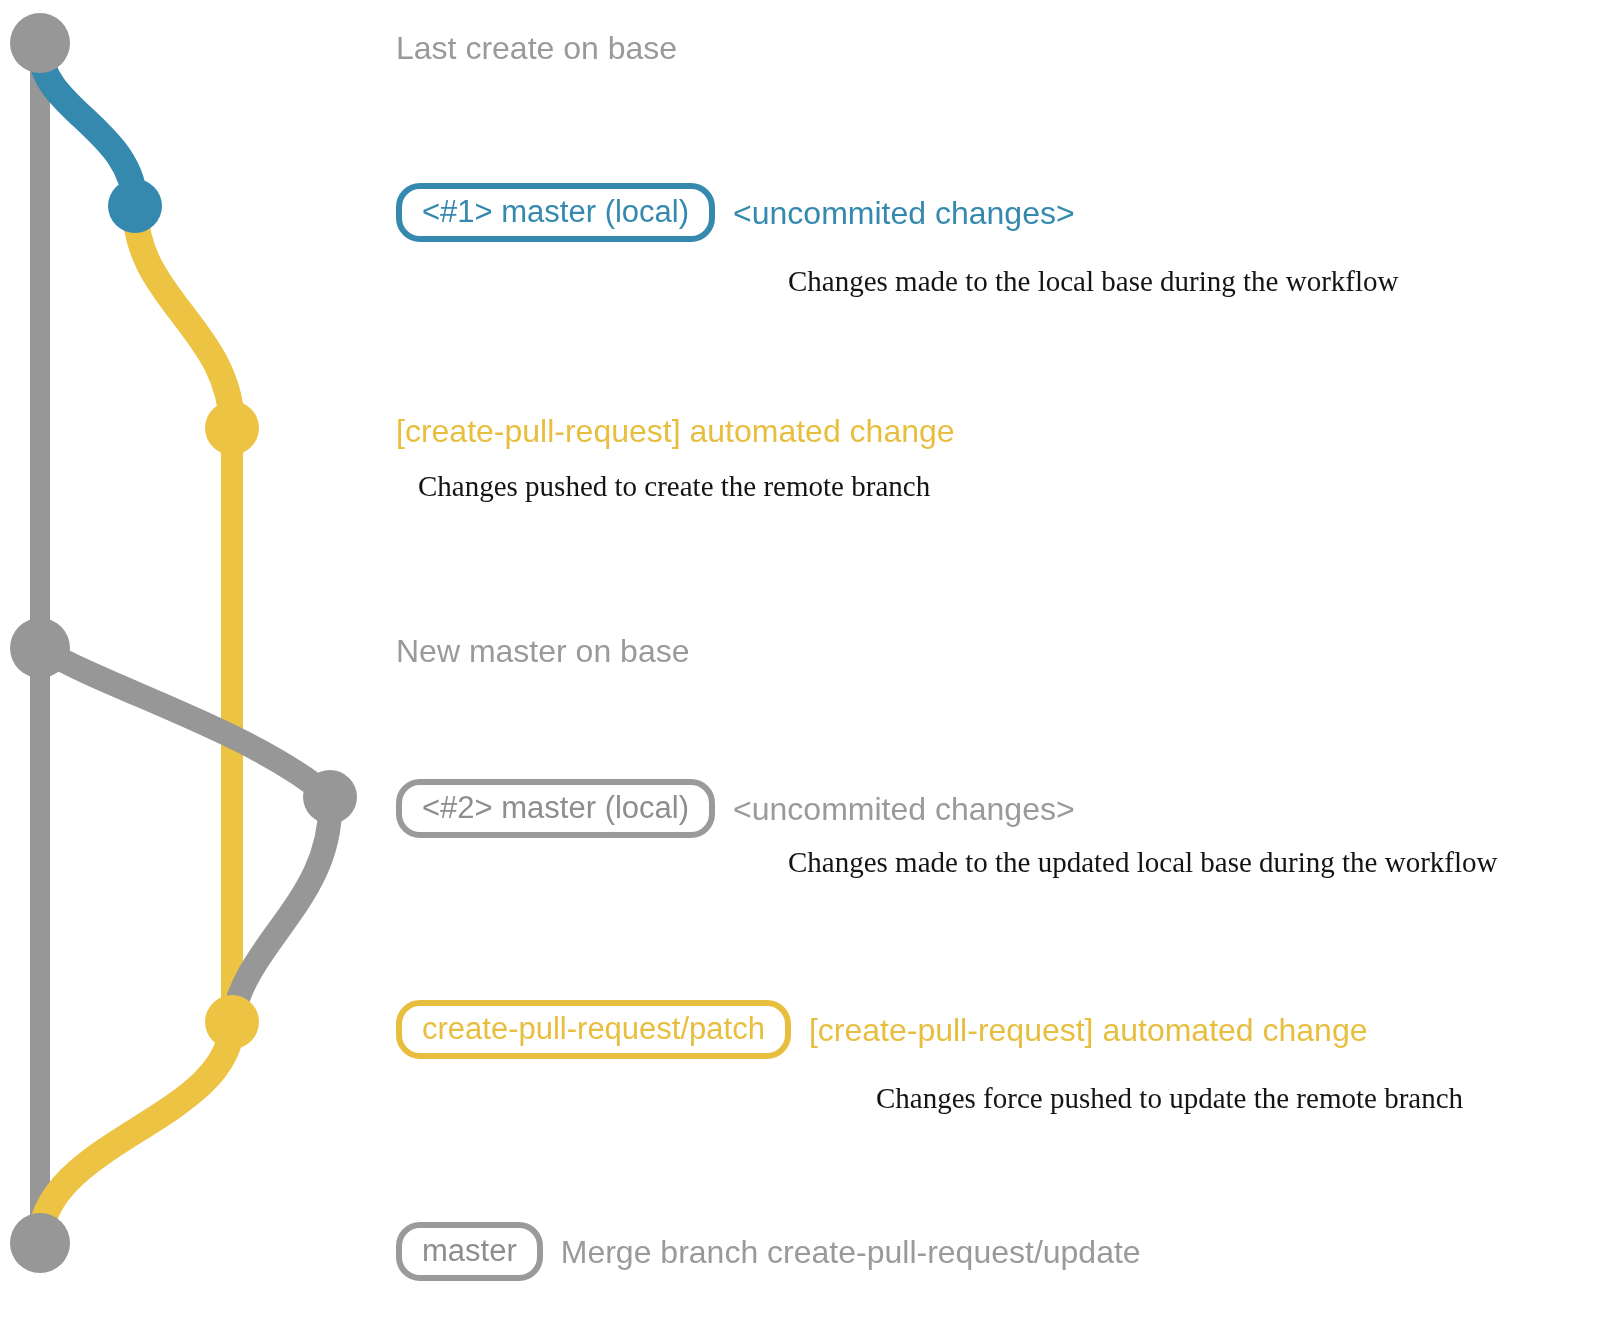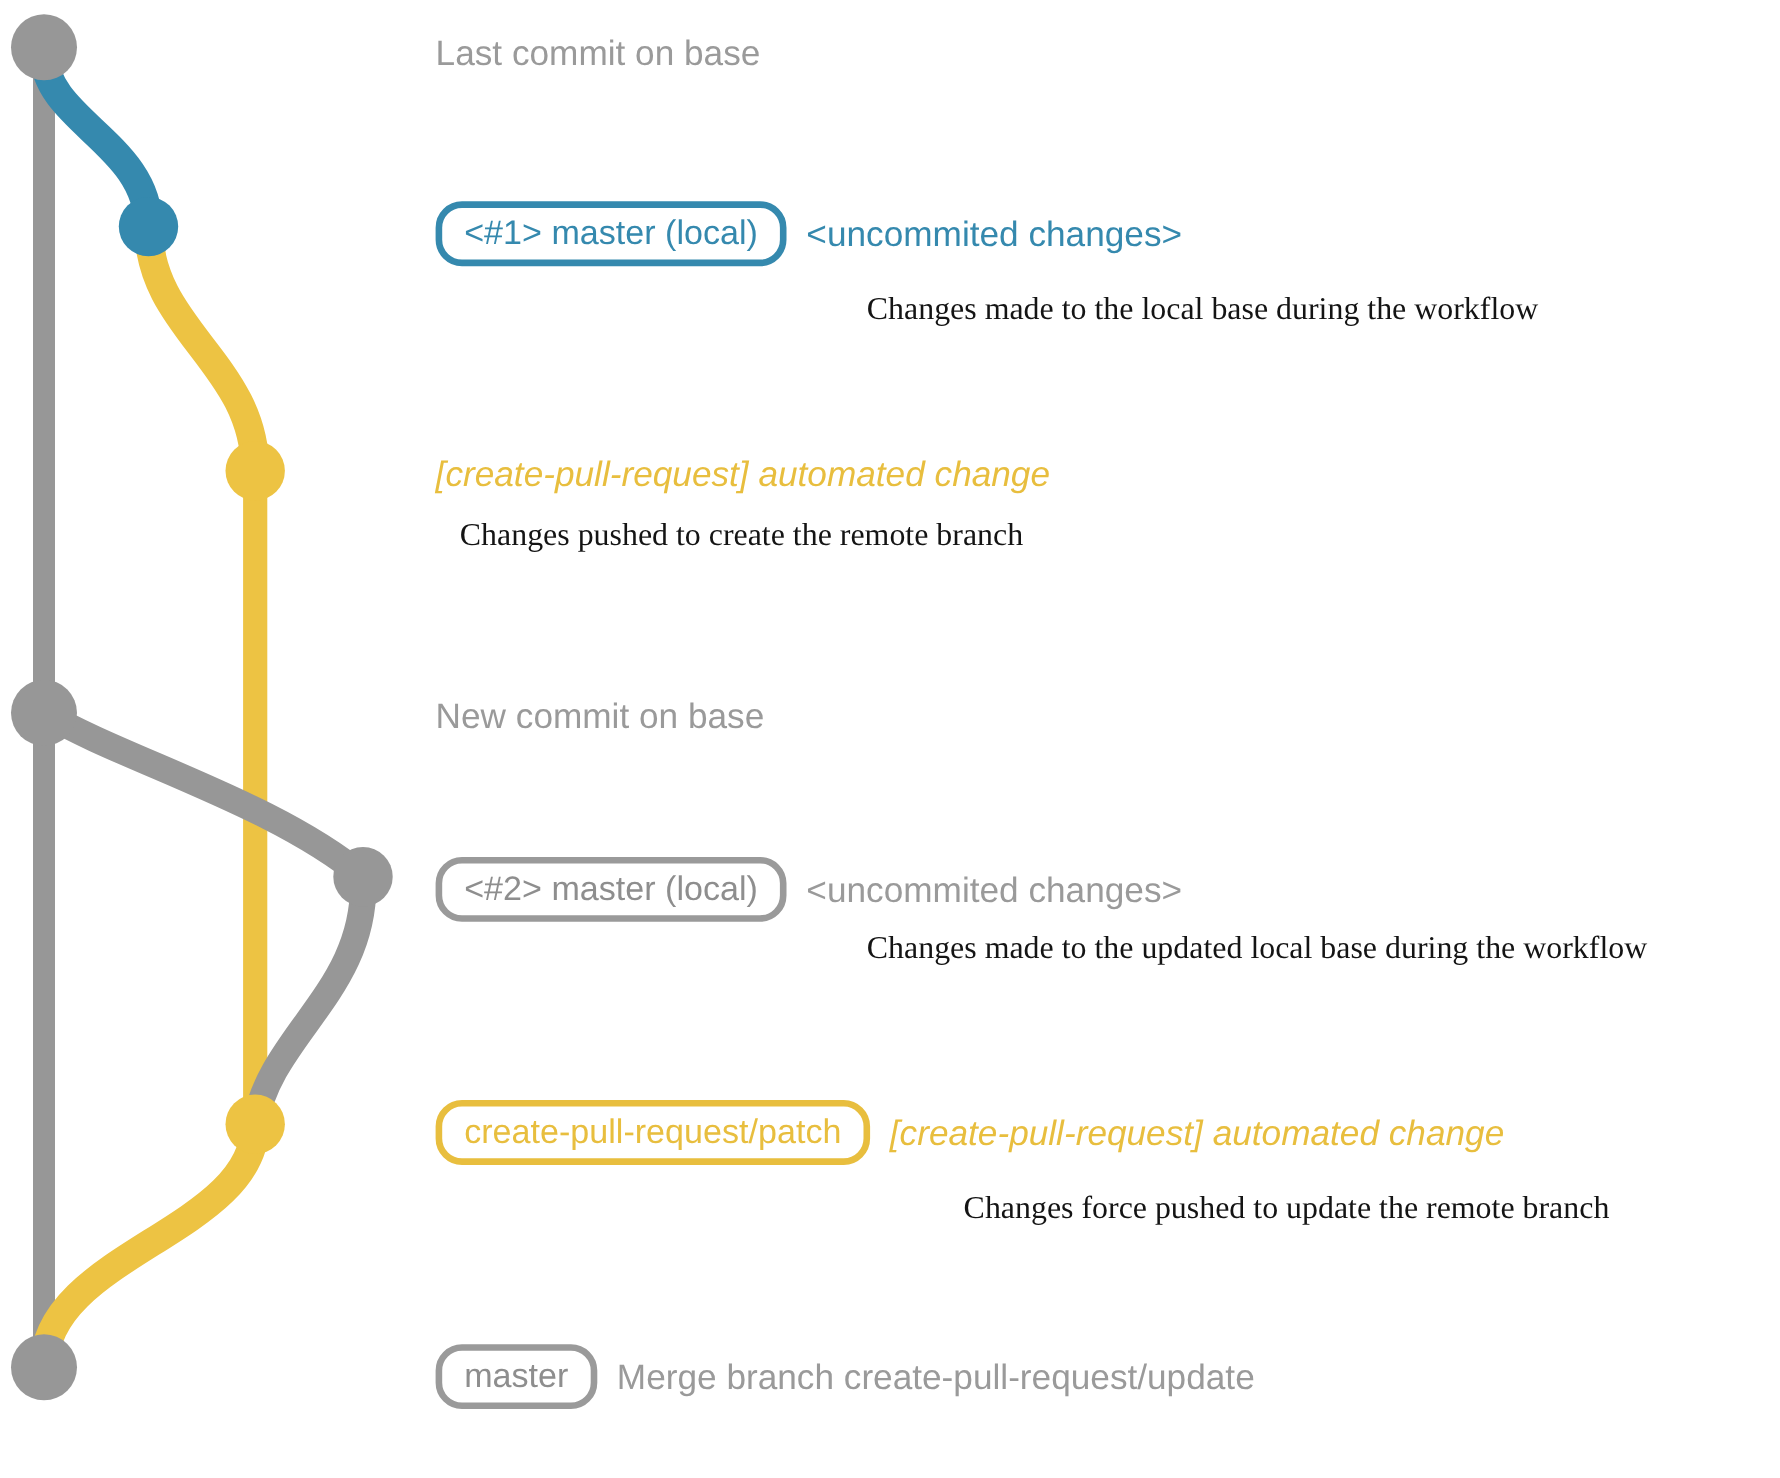--- a/index.html
+++ b/index.html
@@ -103,7 +103,7 @@
   <circle cx="40" cy="1243" r="30" fill="#979797"></circle>
 </svg>
 
-<div class="plain-title" style="left:396px; top:30px;">Last commit on base</div>
+<div class="plain-title" style="left:396px; top:30px;">Last create on base</div>
 
 <div class="row" style="left:396px; top:183px;">
   <div class="row-line">

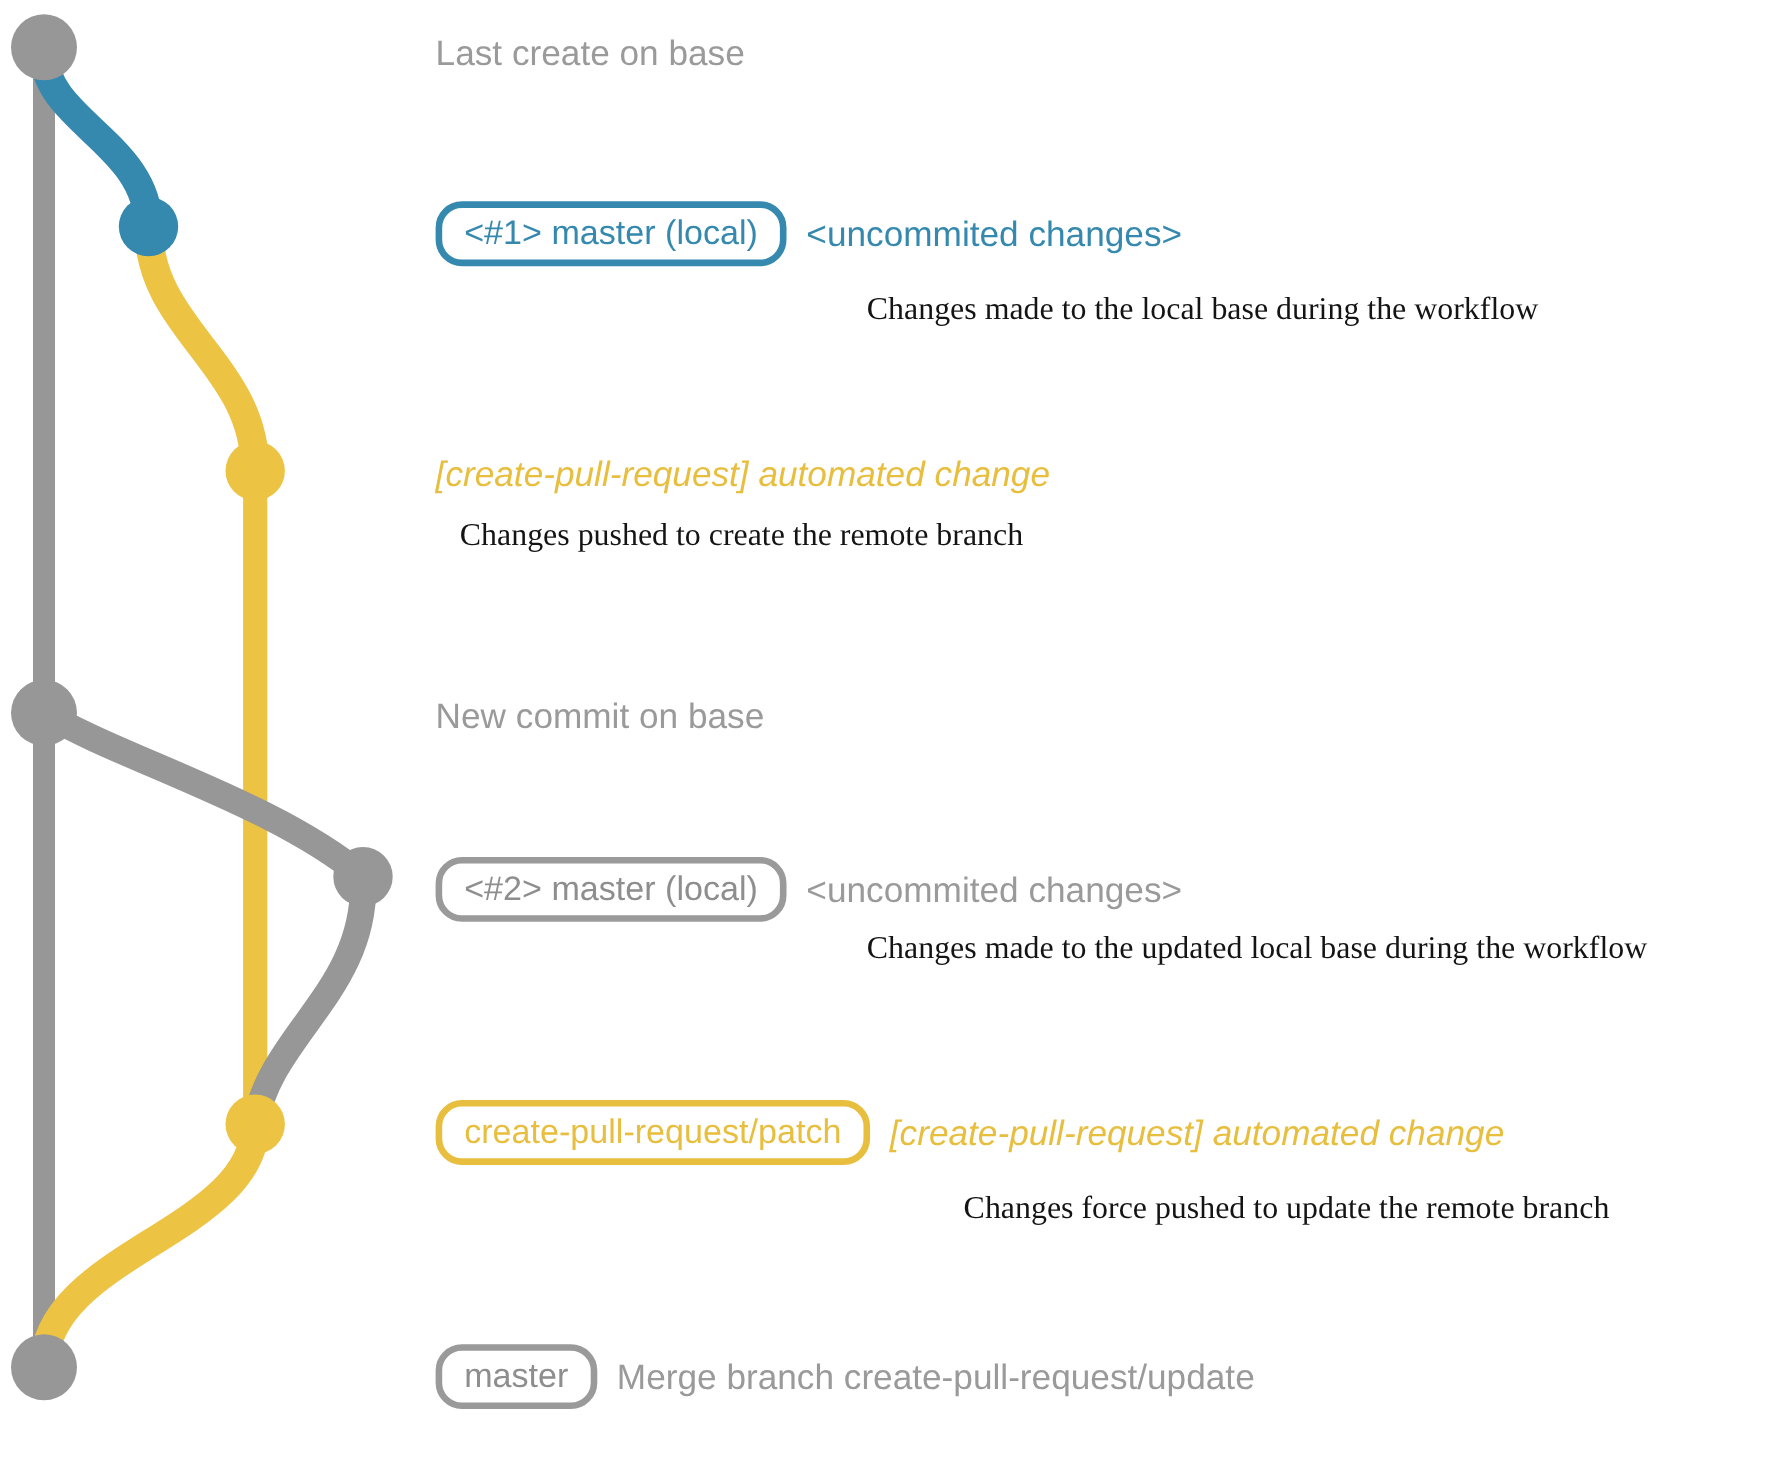--- a/index.html
+++ b/index.html
@@ -58,7 +58,7 @@
   }
   .commit-title.gray  { color: #9a9a9a; }
   .commit-title.blue  { color: #3589AE; }
-  .commit-title.yellow{ color: #E8BE3E; font-style: italic; }
+  .commit-title.yellow{ color: #E8BE3E; }
   .title-gap { margin-left: 18px; }
   .desc {
     font-family: "Liberation Serif", serif;

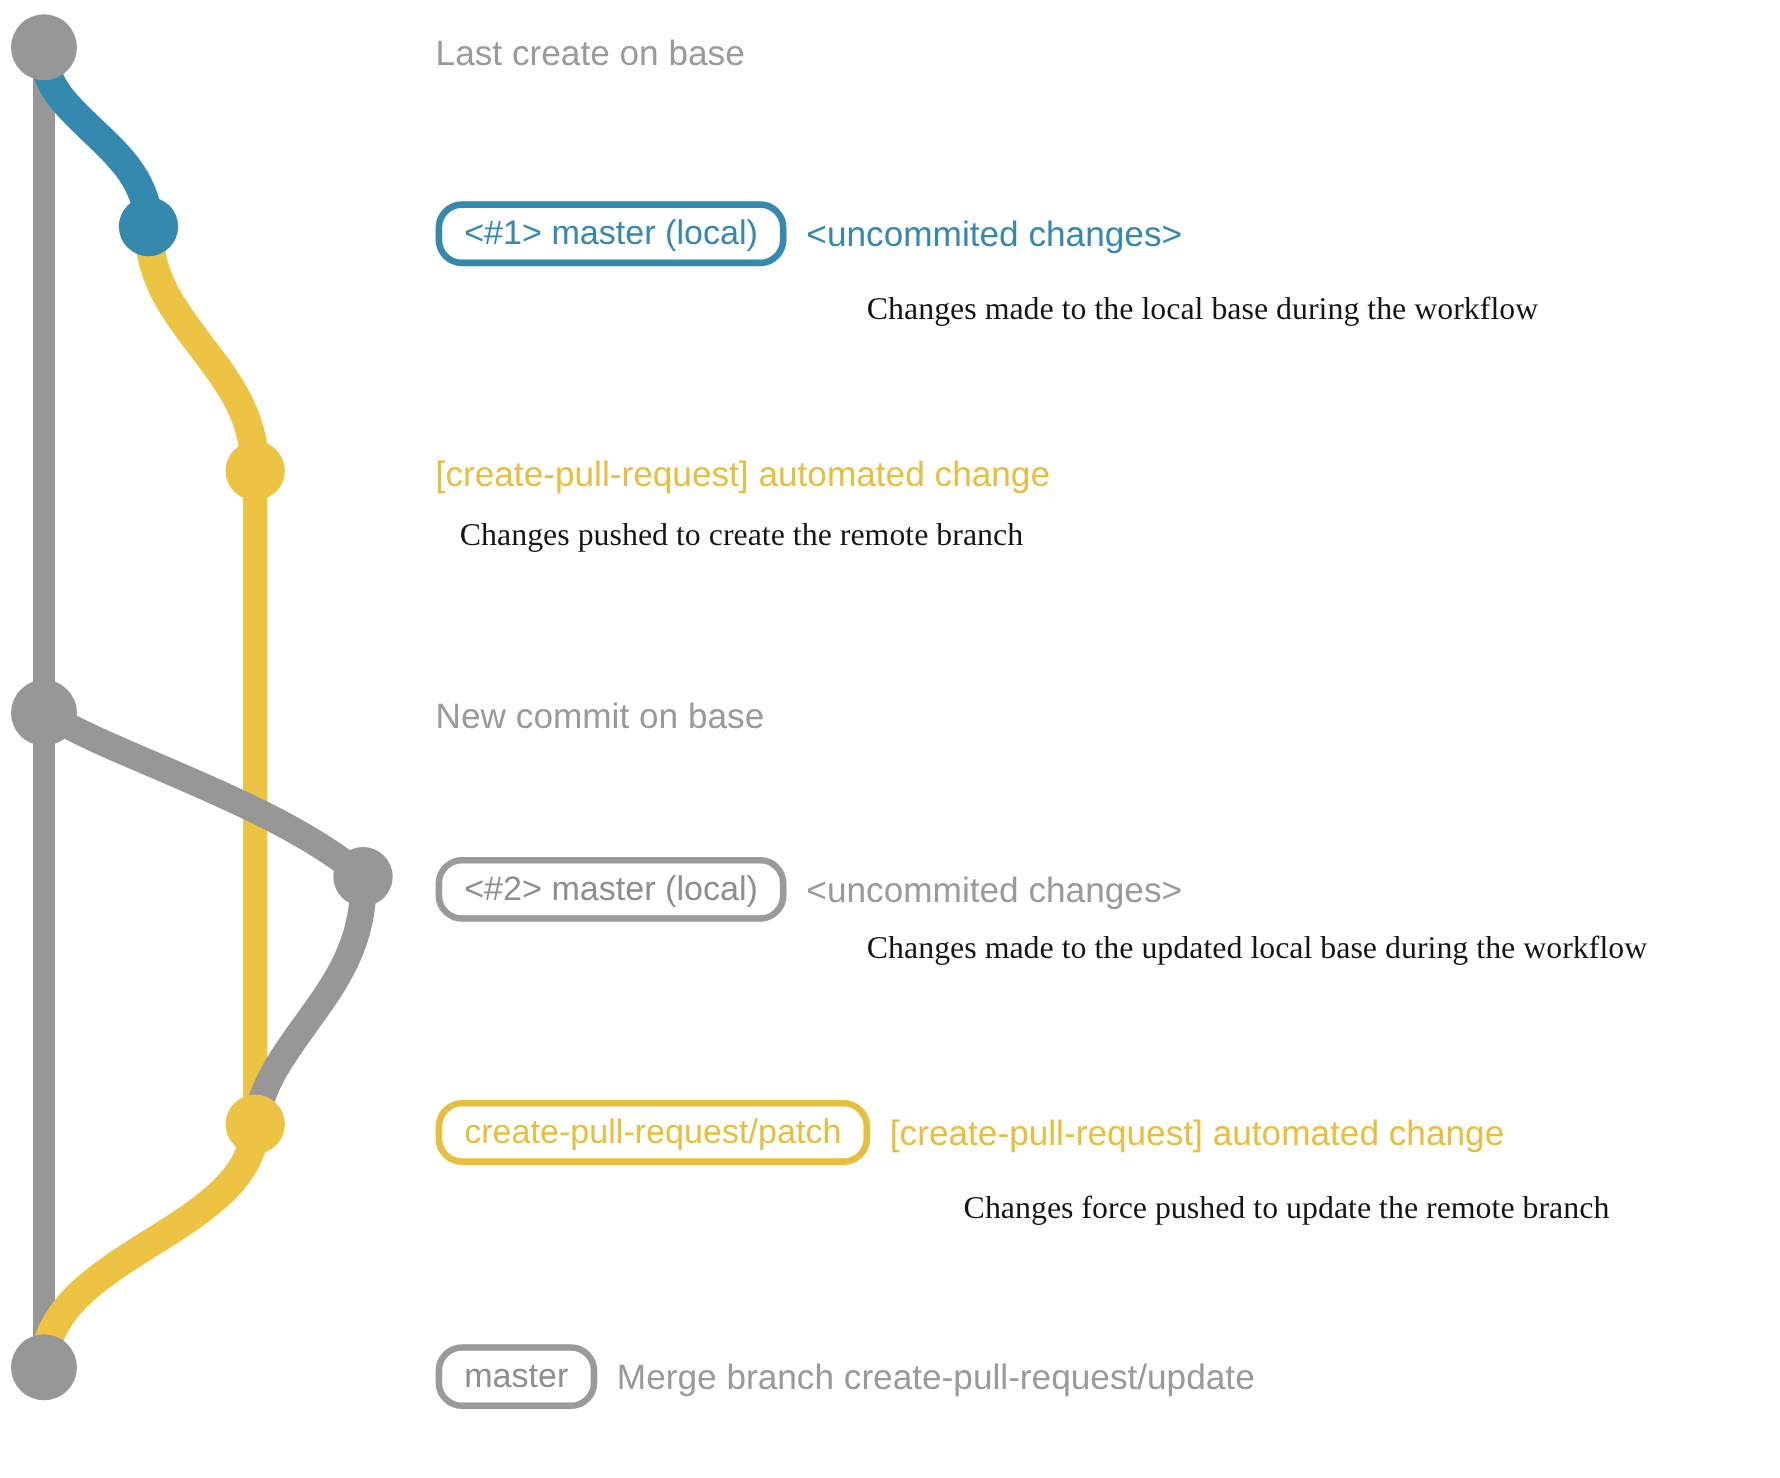--- a/index.html
+++ b/index.html
@@ -120,7 +120,7 @@
   <div class="desc" style="margin-left:22px; margin-top:25px;">Changes pushed to create the remote branch</div>
 </div>
 
-<div class="plain-title" style="left:396px; top:633px;">New commit on base</div>
+<div class="plain-title" style="left:396px; top:633px;">New master on base</div>
 
 <div class="row" style="left:396px; top:779px;">
   <div class="row-line">

